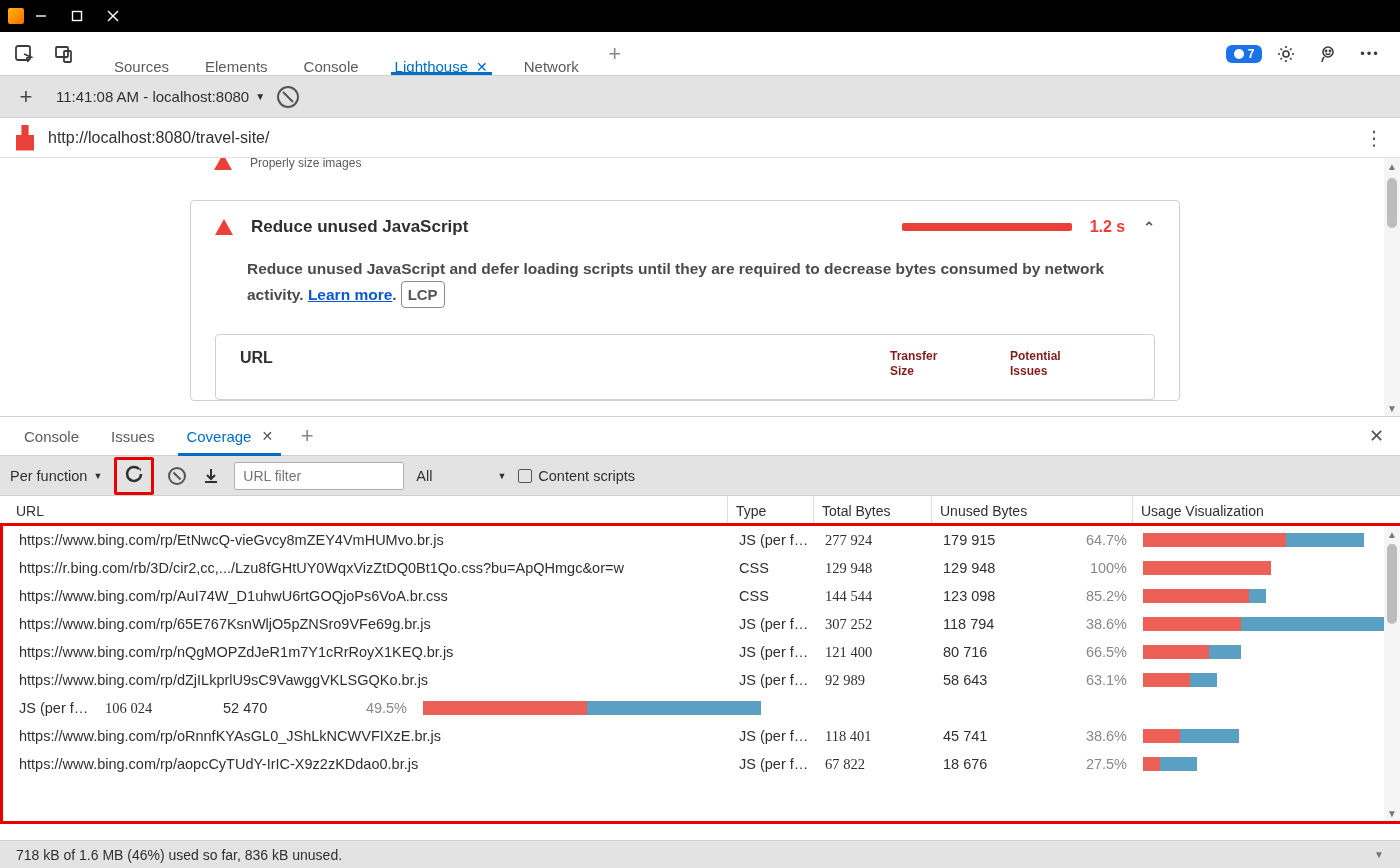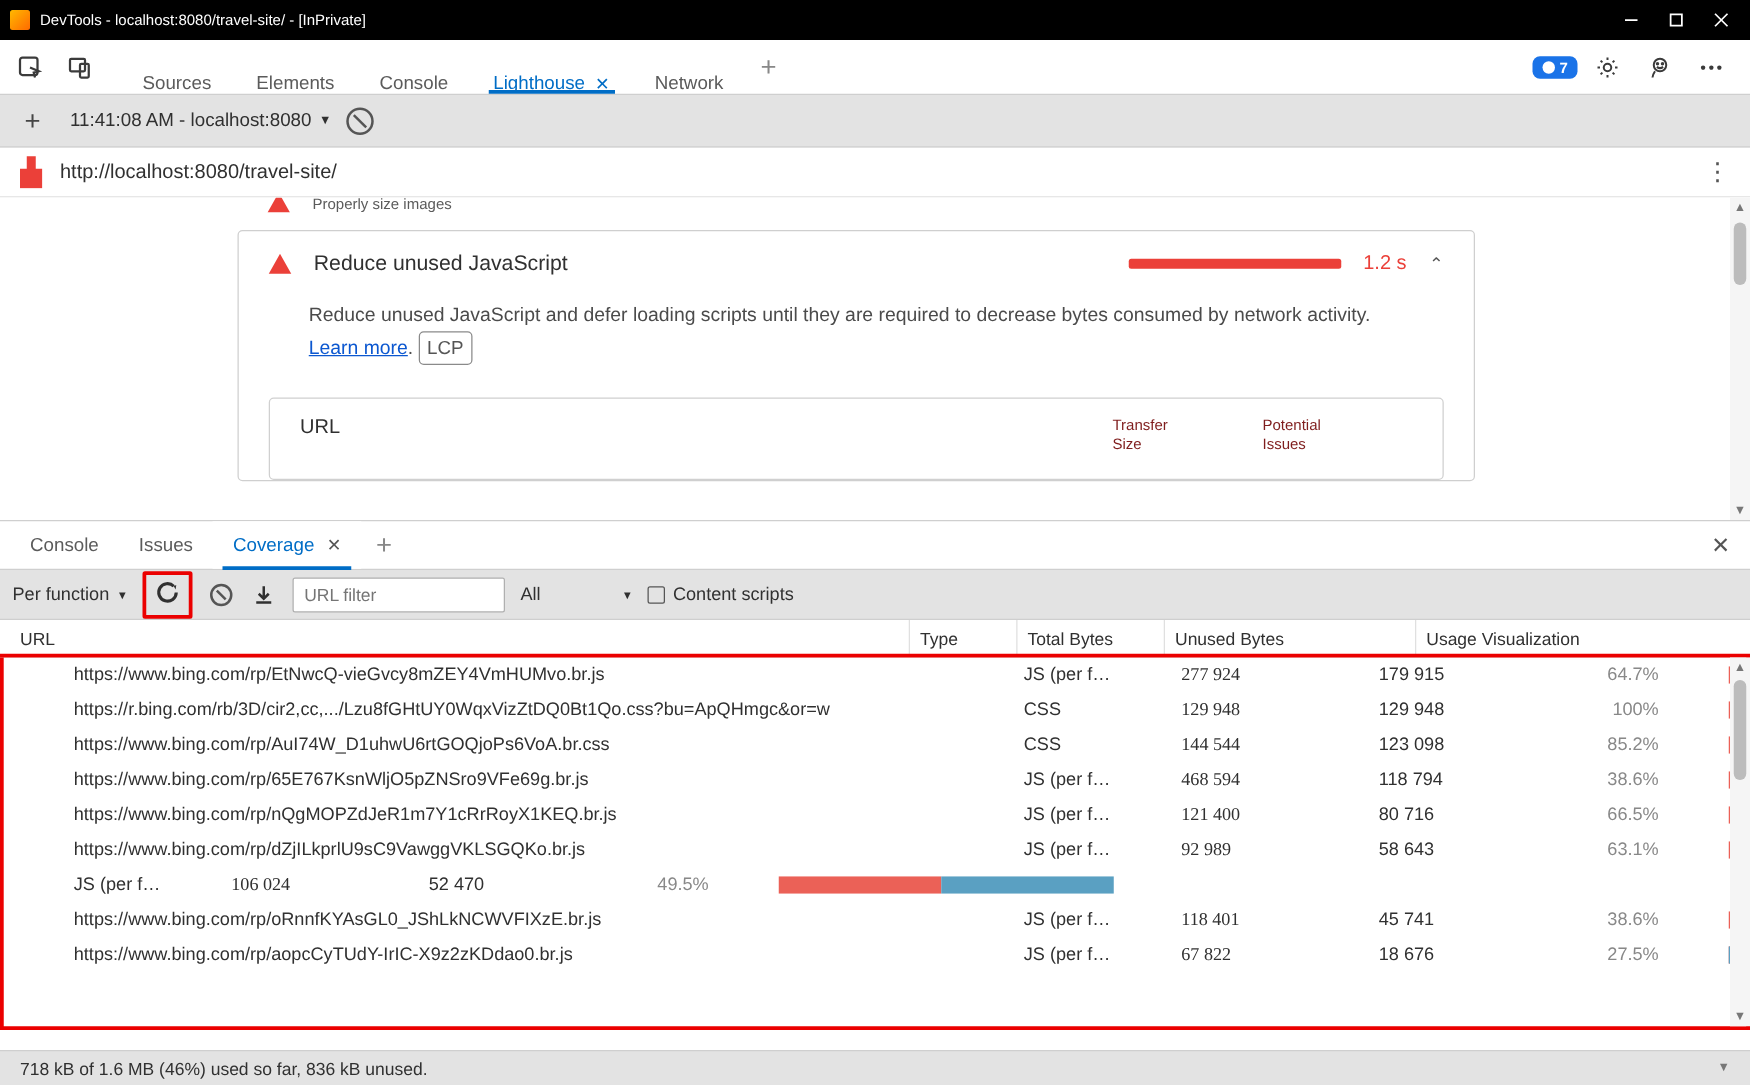--- a/index.html
+++ b/index.html
@@ -121,7 +121,6 @@
 
 <div class="titlebar">
   <div class="titlebar-icon"></div>
-  <div class="titlebar-text">DevTools - localhost:8080/travel-site/ - [InPrivate]</div>
   <div class="win-buttons">
     <div class="win-btn">
         <svg width="12" height="12">

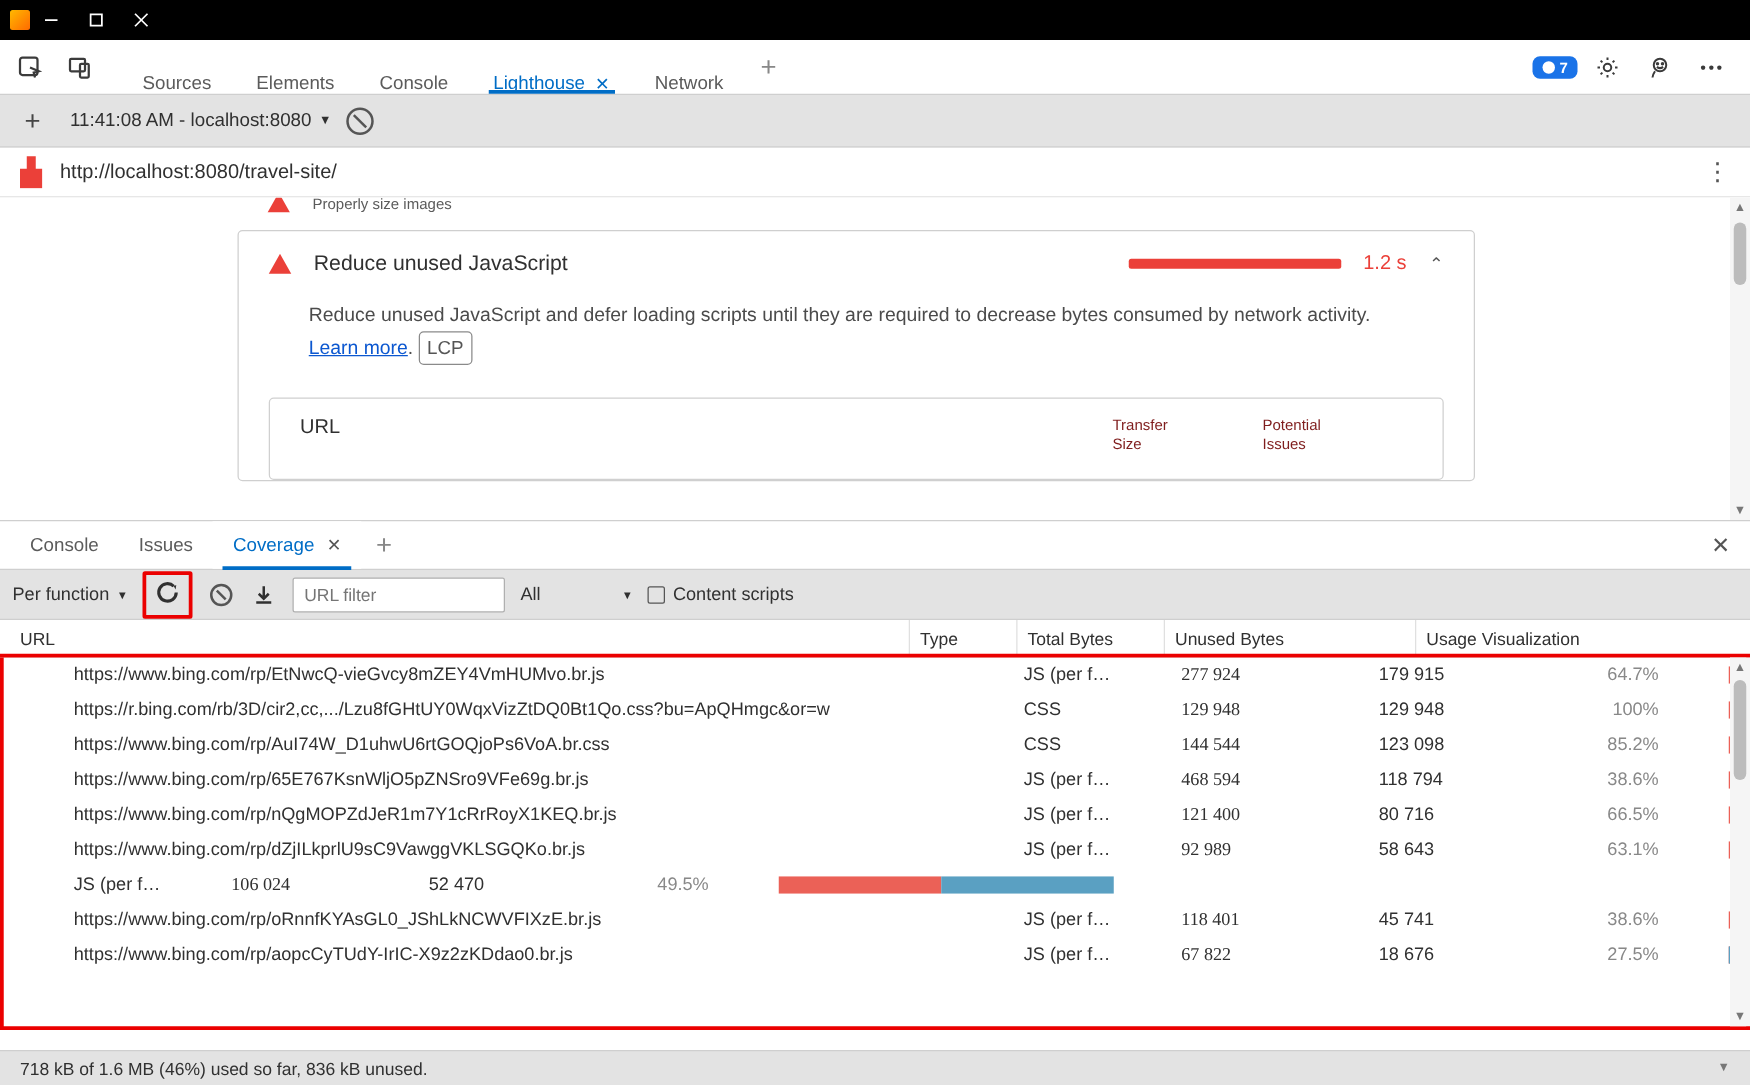--- a/index.html
+++ b/index.html
@@ -50,7 +50,7 @@
 .lh-scroll .thumb { width:10px; background:#bcbcbc; border-radius:5px; position:absolute; right:3px;}
 .lh-inner { padding-left: 190px; padding-right: 220px; }
 .audit-row-top { display:flex; align-items:flex-end; color:#5b5b5b; font-size:12px; padding:0 24px; height:12px; overflow:hidden;}
-.audit-card { border:1px solid #cfcfcf; margin-top:14px; border-radius:4px; }
+.audit-card { border:1px solid #cfcfcf; margin-top:30px; border-radius:4px;font-weight:bold; }
 .audit-head { display:flex; align-items:center; padding:16px 24px; }
 .warn-tri { width:0; height:0; border-left:9px solid transparent; border-right:9px solid transparent; border-bottom:16px solid #eb4039; margin-right:18px;}
 .audit-title { font-size:17px; color:#303030; flex:1;}

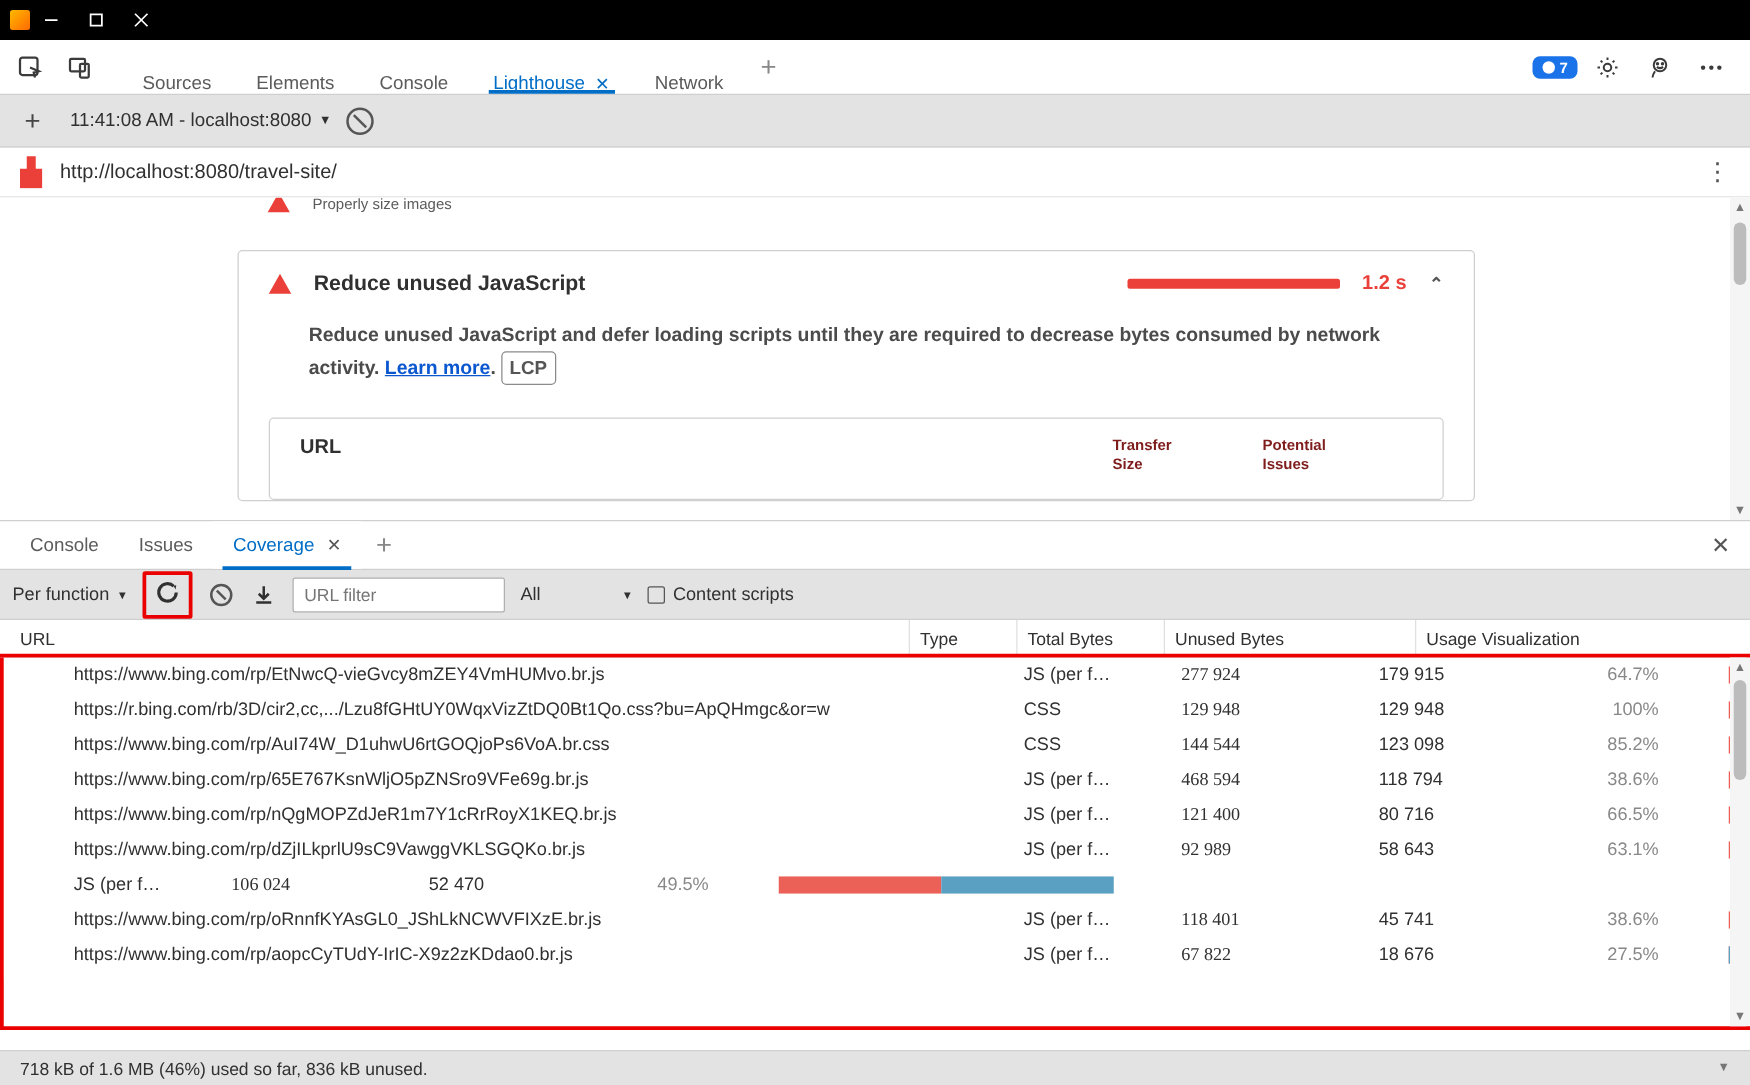--- a/index.html
+++ b/index.html
@@ -98,7 +98,7 @@
 .cov-rows { height:258px; overflow:hidden;}
 .cov-row { height:28px; display:flex; align-items:center; padding-left:8px; font-size:14.5px; background:#fff;}
 .cov-row:nth-child(even){}
-.cell { padding:0 8px; overflow:hidden; white-space:nowrap; text-overflow:ellipsis;margin-left:40px;}
+.cell { padding:0 8px; overflow:hidden; white-space:nowrap; text-overflow:ellipsis;}
 .cell.url { width:720px; color:#303030;}
 .cell.type { width:86px;}
 .cell.tot { width:118px; text-align:left;font-family:Liberation Serif, serif;}

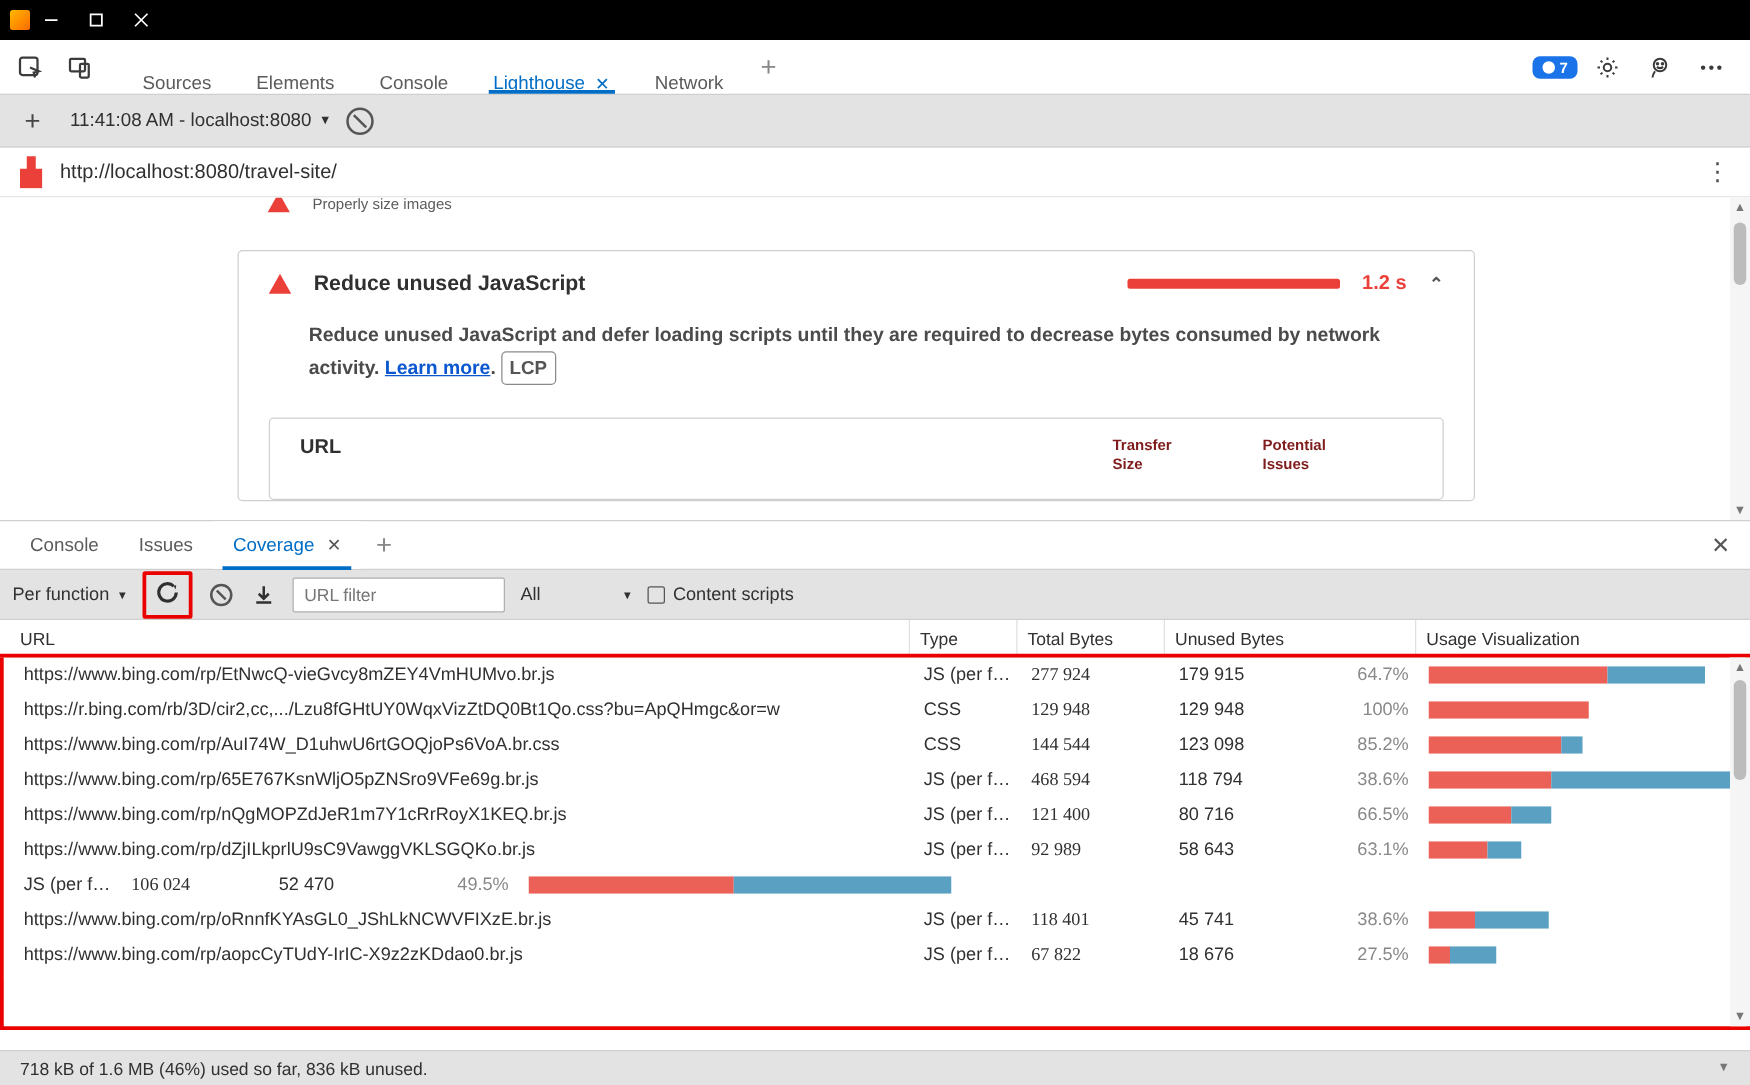--- a/index.html
+++ b/index.html
@@ -352,7 +352,7 @@
       <div class="cov-row">
         <div class="cell url">https://www.bing.com/rp/65E767KsnWljO5pZNSro9VFe69g.br.js</div>
         <div class="cell type">JS (per f…</div>
-        <div class="cell tot">468 594</div>
+        <div class="cell tot">307 252</div>
         <div class="cell un">118 794</div>
         <div class="cell pct">38.6%</div>
         <div class="cell viz">

